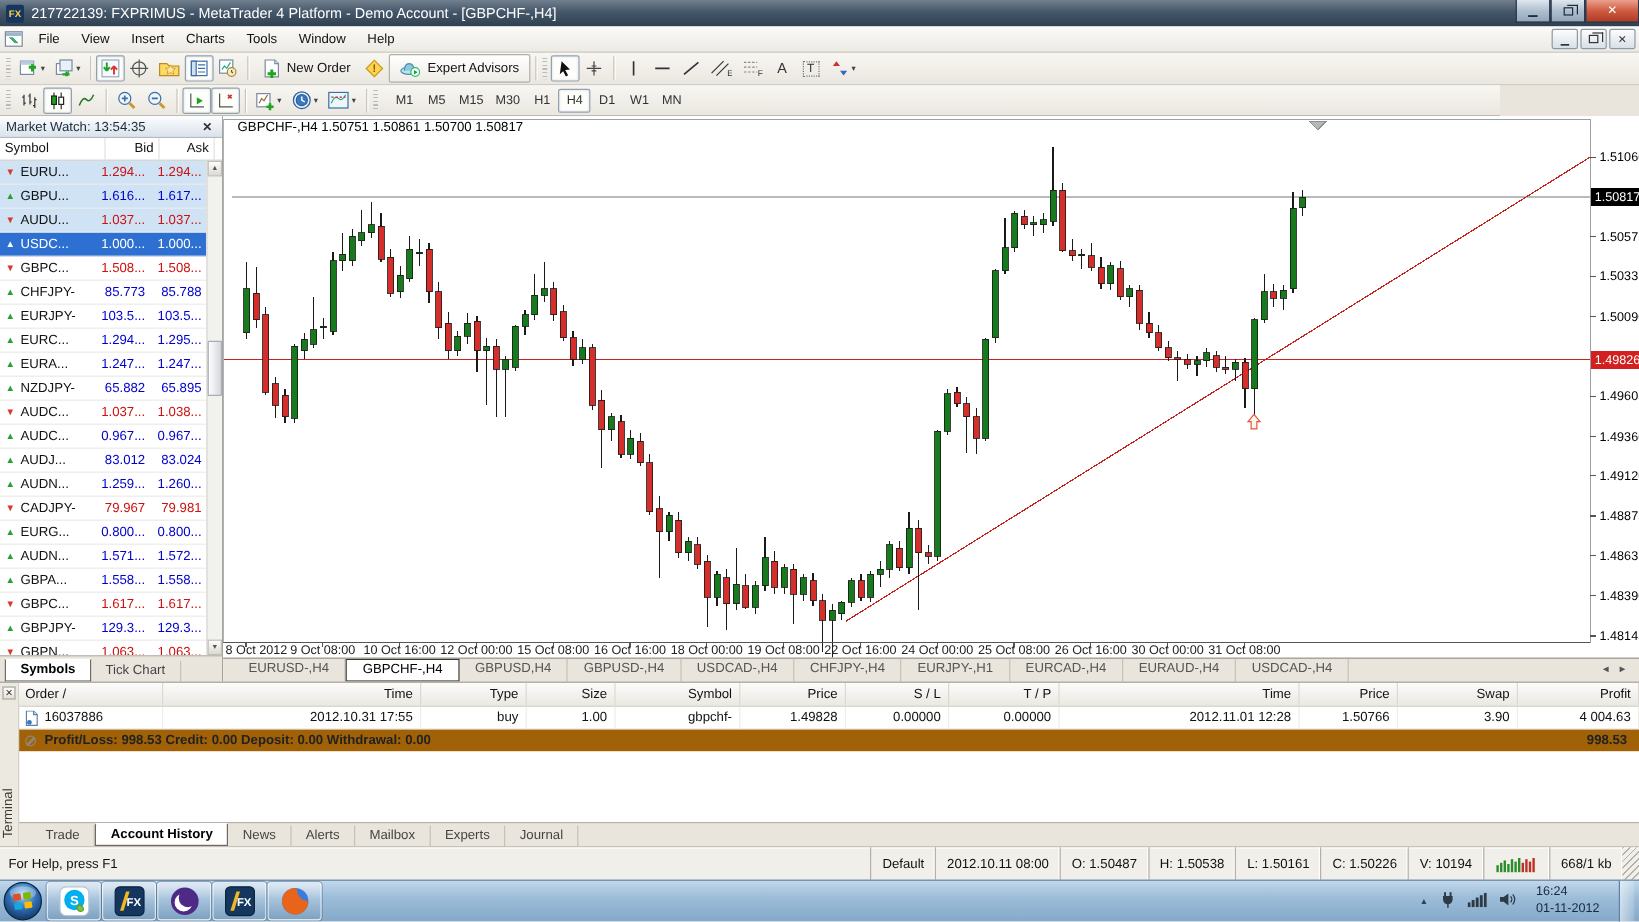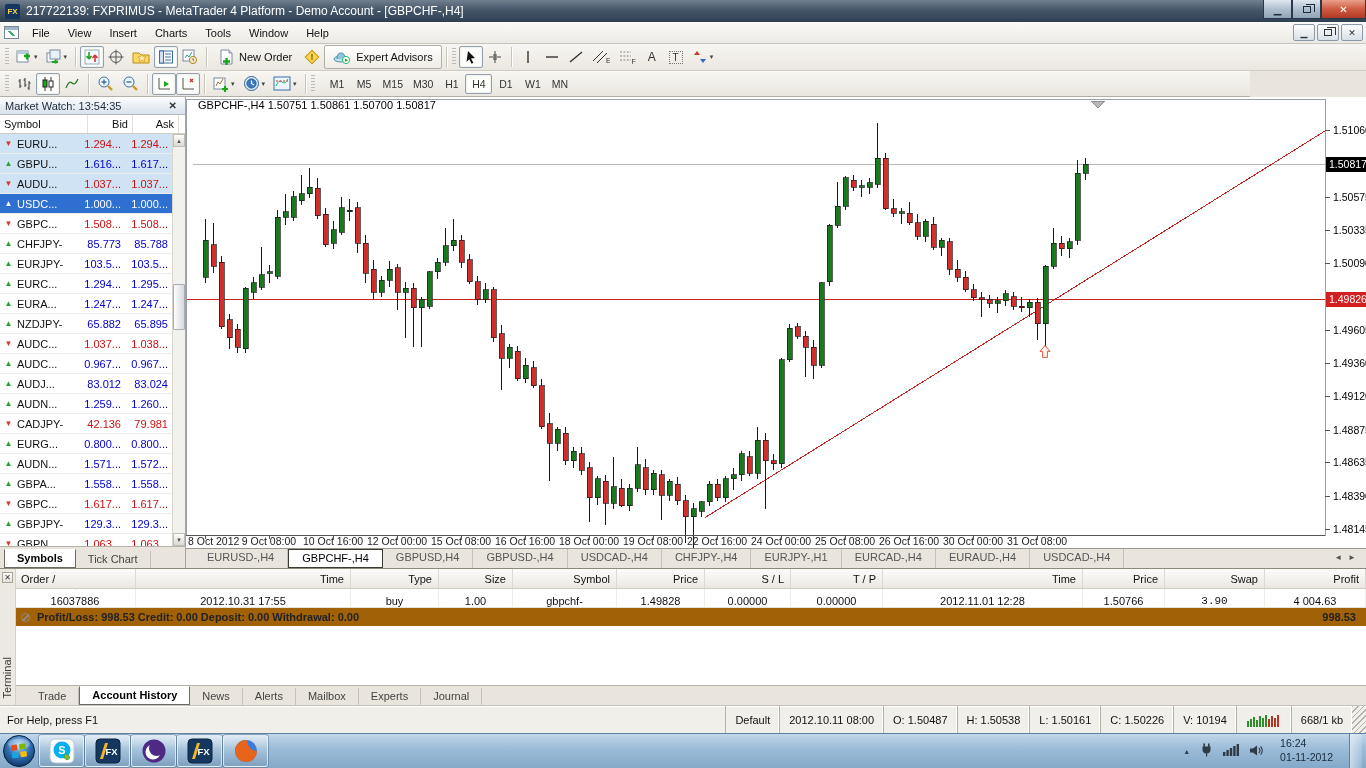--- a/index.html
+++ b/index.html
@@ -497,7 +497,7 @@
           <div class="mw-row">
             <span class="ic down">▼</span>
             <span class="sym">CADJPY-</span>
-            <span class="num r">42.136</span>
+            <span class="num r">79.967</span>
             <span class="num r">79.981</span>
           </div>
           <div class="mw-row">

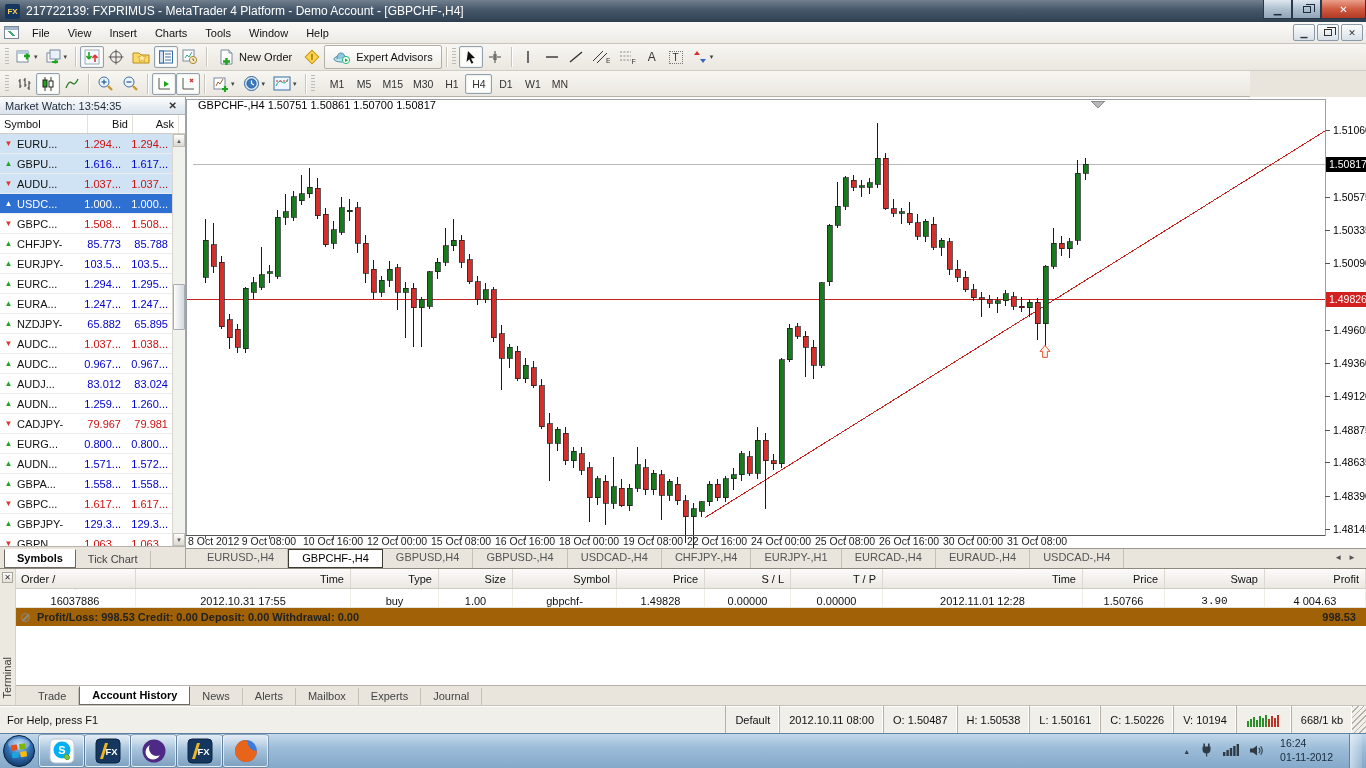--- a/index.html
+++ b/index.html
@@ -109,7 +109,7 @@
   .t-cell { height:100%; display:flex; align-items:center; justify-content:flex-end; padding:0 6px; border-right:1px solid #ddd9d2; white-space:nowrap; }
   .t-cell.first { justify-content:flex-start; padding-left:5px; }
   #t-row { height:19px; display:flex; border-bottom:1px solid #e6e3dc; }
-  #t-row .t-cell { border-right:1px solid #f0ede7;flex-direction:column; }
+  #t-row .t-cell { border-right:1px solid #f0ede7; }
   #t-row .t-cell.first { gap:5px; }
   #t-sum { height:18px; background:#a16207; display:flex; align-items:center; padding-left:5px; font-weight:bold; color:#222; }
   #t-sum .no-ico { width:9px; height:9px; border:1.5px solid #8d897f; border-radius:50%; margin-right:7px; position:relative; }

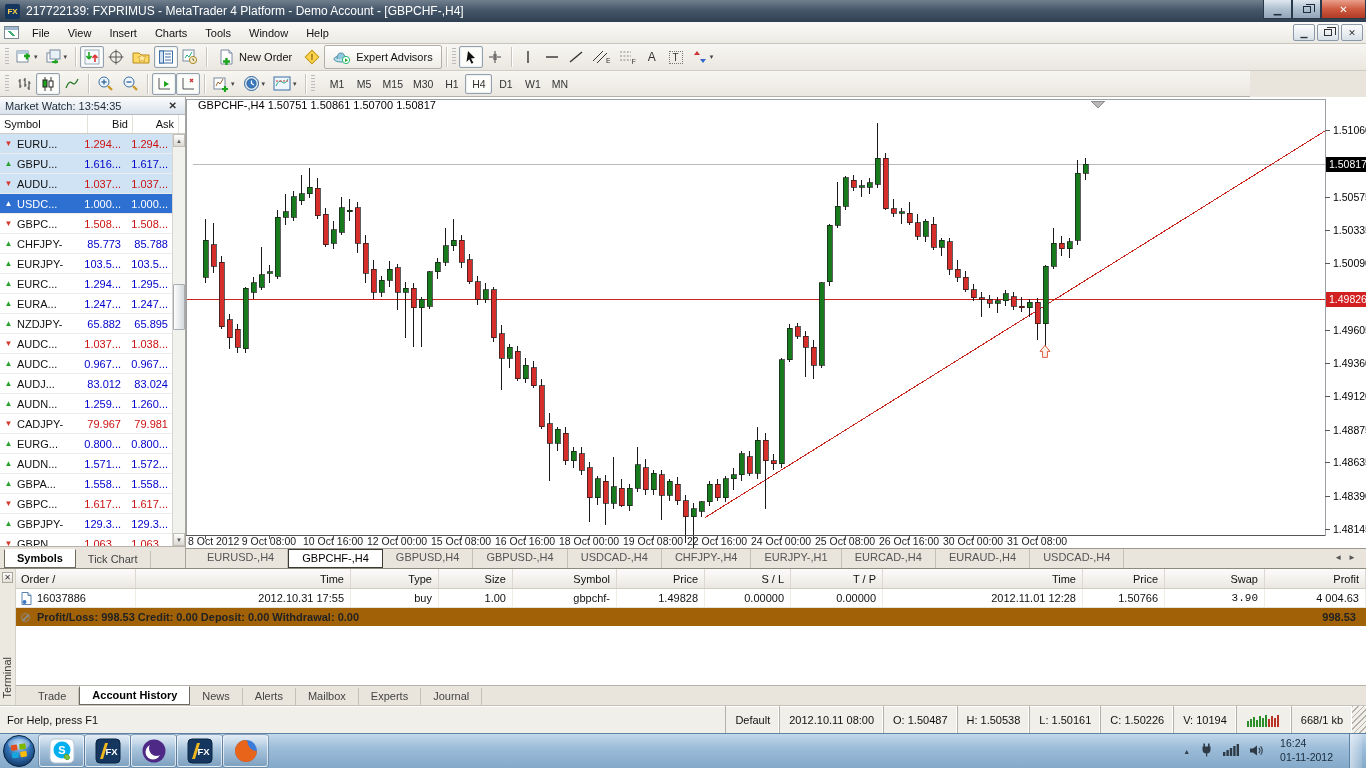--- a/index.html
+++ b/index.html
@@ -892,7 +892,7 @@
           <span class="t-cell" style="width: 92px;">0.00000</span>
           <span class="t-cell" style="width: 200px;">2012.11.01 12:28</span>
           <span class="t-cell" style="width: 82px;">1.50766</span>
-          <span class="t-cell" style="width: 100px; font-family: Liberation Mono, monospace;">3.90</span>
+          <span class="t-cell" style="width: 100px;">3.90</span>
           <span class="t-cell" style="width: 101px;">4 004.63</span>
         </div>
       <div id="t-sum">

